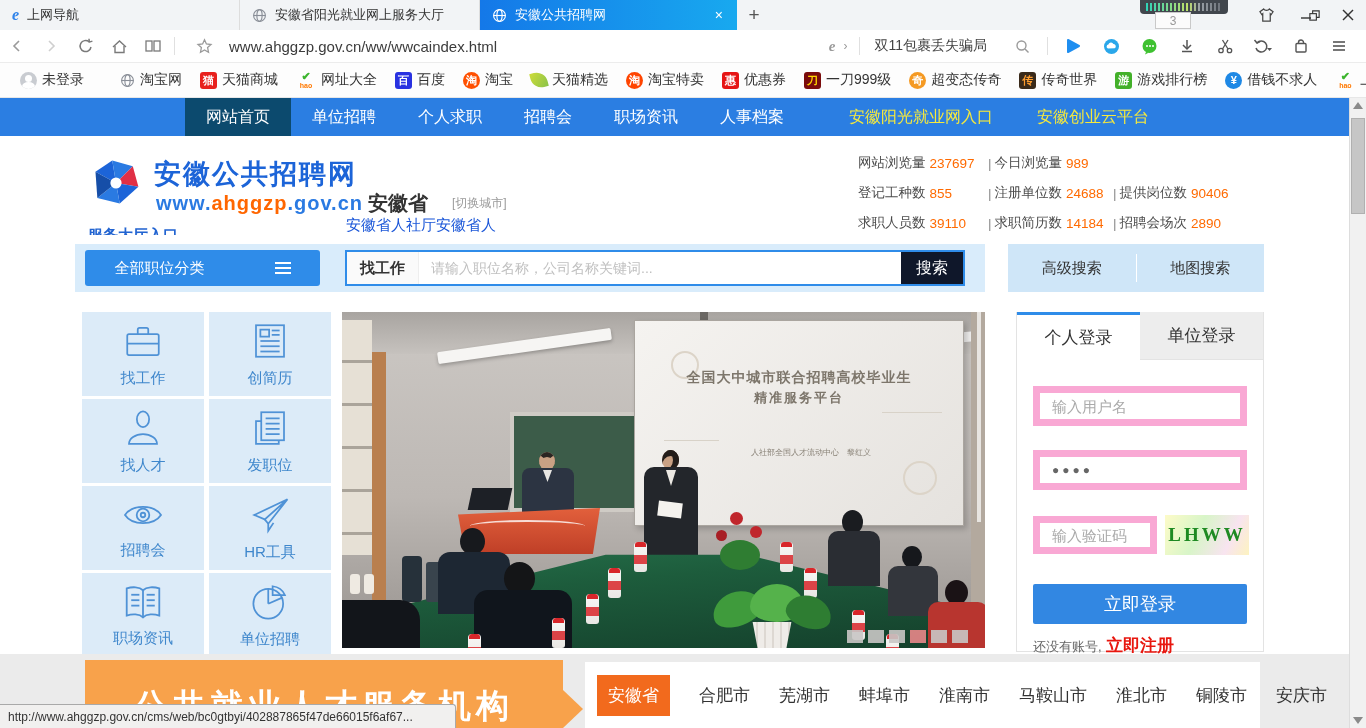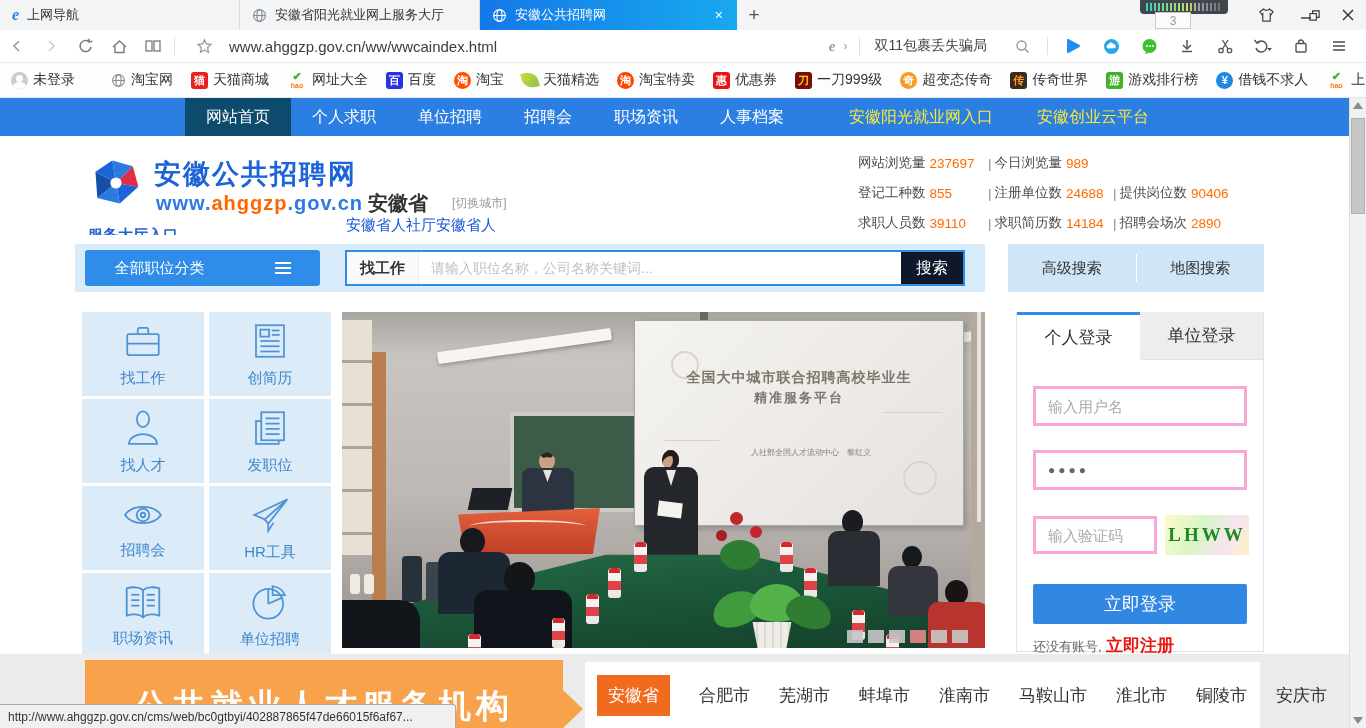--- a/index.html
+++ b/index.html
@@ -35,7 +35,7 @@
   .mini-arrow{color:#9a9a9a;font-size:12px;padding:0 4px}
 
   
-  .bmbar{position:absolute;left:0;top:63px;width:1366px;height:35px;background:#fdfdfd;border-bottom:1px solid #e7e7e7;display:flex;align-items:center;padding:0 11px;gap:18px}
+  .bmbar{position:absolute;left:0;top:63px;width:1366px;height:35px;background:#fdfdfd;border-bottom:1px solid #e7e7e7;display:flex;align-items:center;padding:0 20px;gap:18px}
   .bm{display:inline-flex;align-items:center;gap:5px;font-size:14px;color:#333;white-space:nowrap}
   .bi{width:17px;height:17px;border-radius:3px;display:inline-flex;align-items:center;justify-content:center;color:#fff;font-size:11px;font-weight:bold;flex:0 0 auto}
   .bi.round{border-radius:50%}

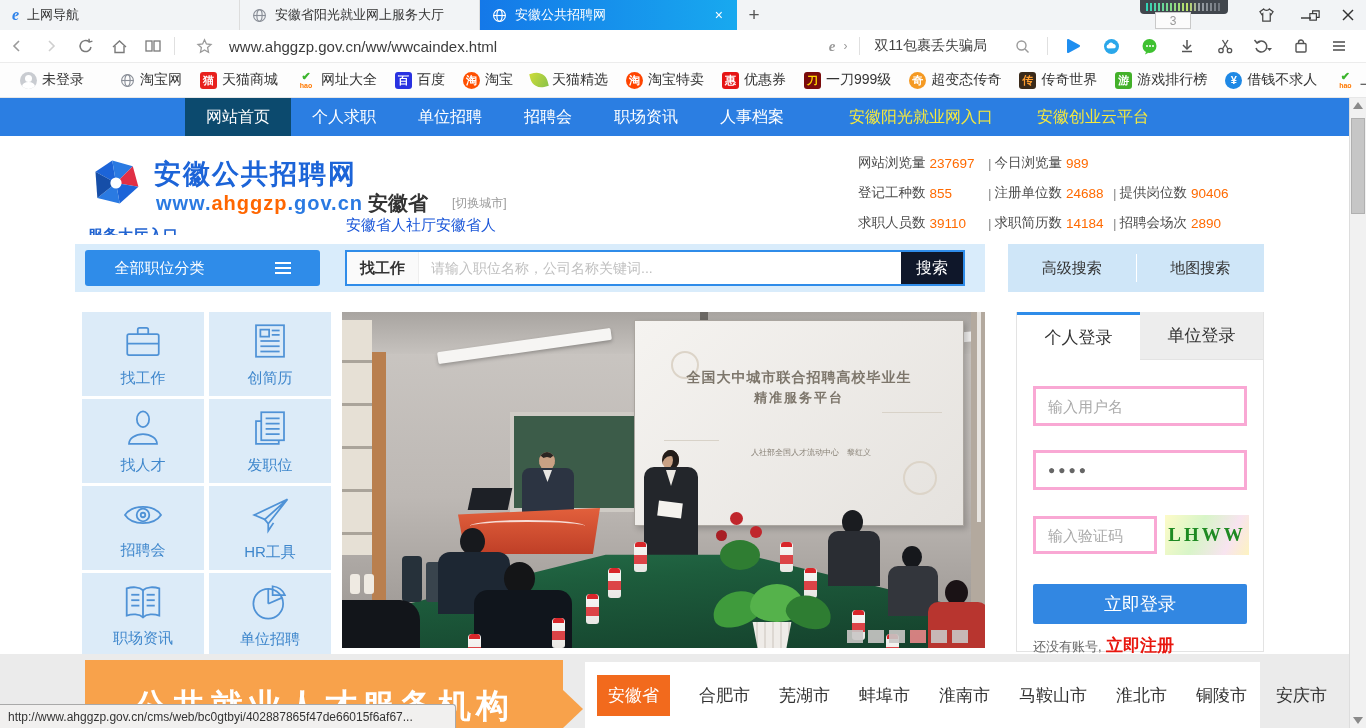--- a/index.html
+++ b/index.html
@@ -450,8 +450,8 @@
 
     <div class="mainnav">
       <span class="nav-item active">网站首页</span>
+      <span class="nav-item">单位招聘</span>
       <span class="nav-item">个人求职</span>
-      <span class="nav-item">单位招聘</span>
       <span class="nav-item">招聘会</span>
       <span class="nav-item">职场资讯</span>
       <span class="nav-item">人事档案</span>

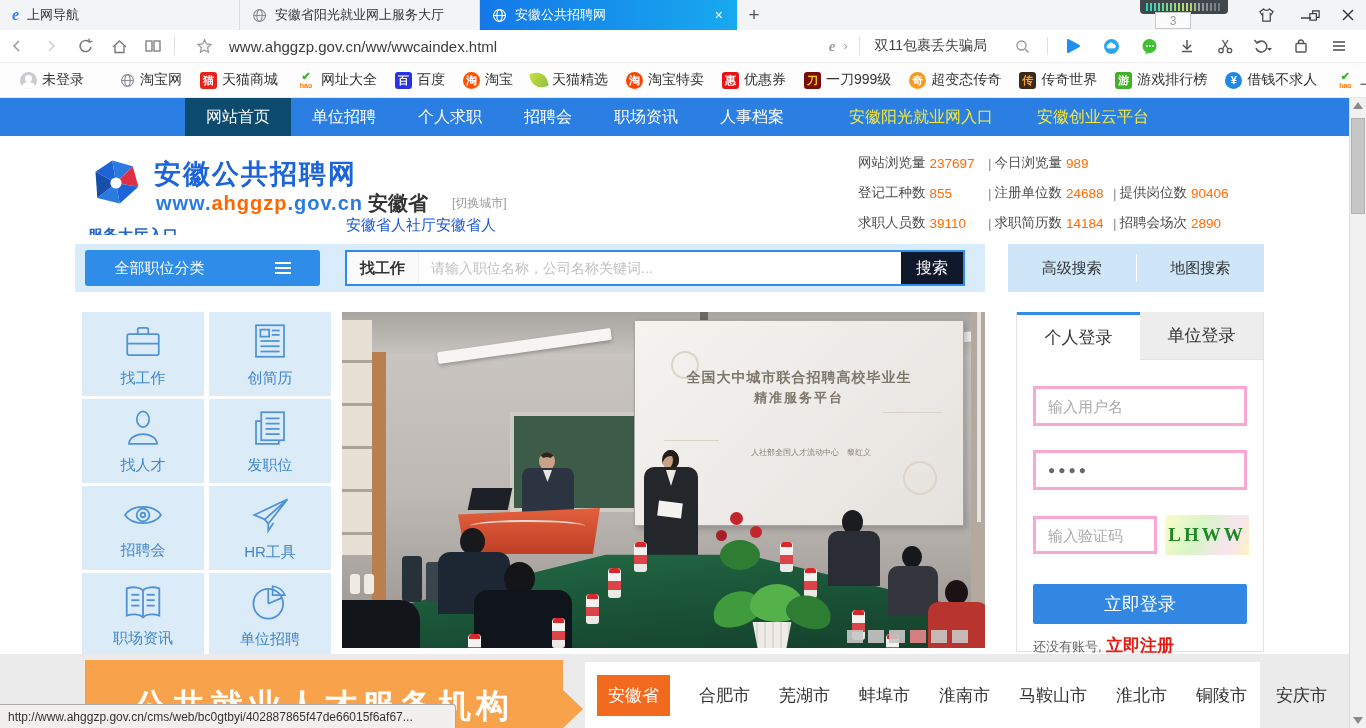--- a/index.html
+++ b/index.html
@@ -174,7 +174,7 @@
   .lg-tab{flex:1;display:flex;align-items:center;justify-content:center;font-size:17px;color:#333}
   .lg-tab.on{border-top:3px solid #2f8ce9;background:#fff}
   .lg-tab.off{background:#ededed;border-bottom:1px solid #e3e3e3}
-  .lg-input{position:absolute;left:16px;width:214px;height:40px;border:3px solid #f9a8d4;font-size:15px;padding:0 12px;color:#555;outline:none;font-family:"Liberation Sans",sans-serif}
+  .lg-input{position:absolute;left:16px;width:214px;height:40px;border:7px solid #f9a8d4;font-size:15px;padding:0 12px;color:#555;outline:none;font-family:"Liberation Sans",sans-serif}
   .lg-input::placeholder{color:#aaa}
   .in-user{top:74px}
   .in-pass{top:138px;font-size:12px;letter-spacing:3px;color:#666}

